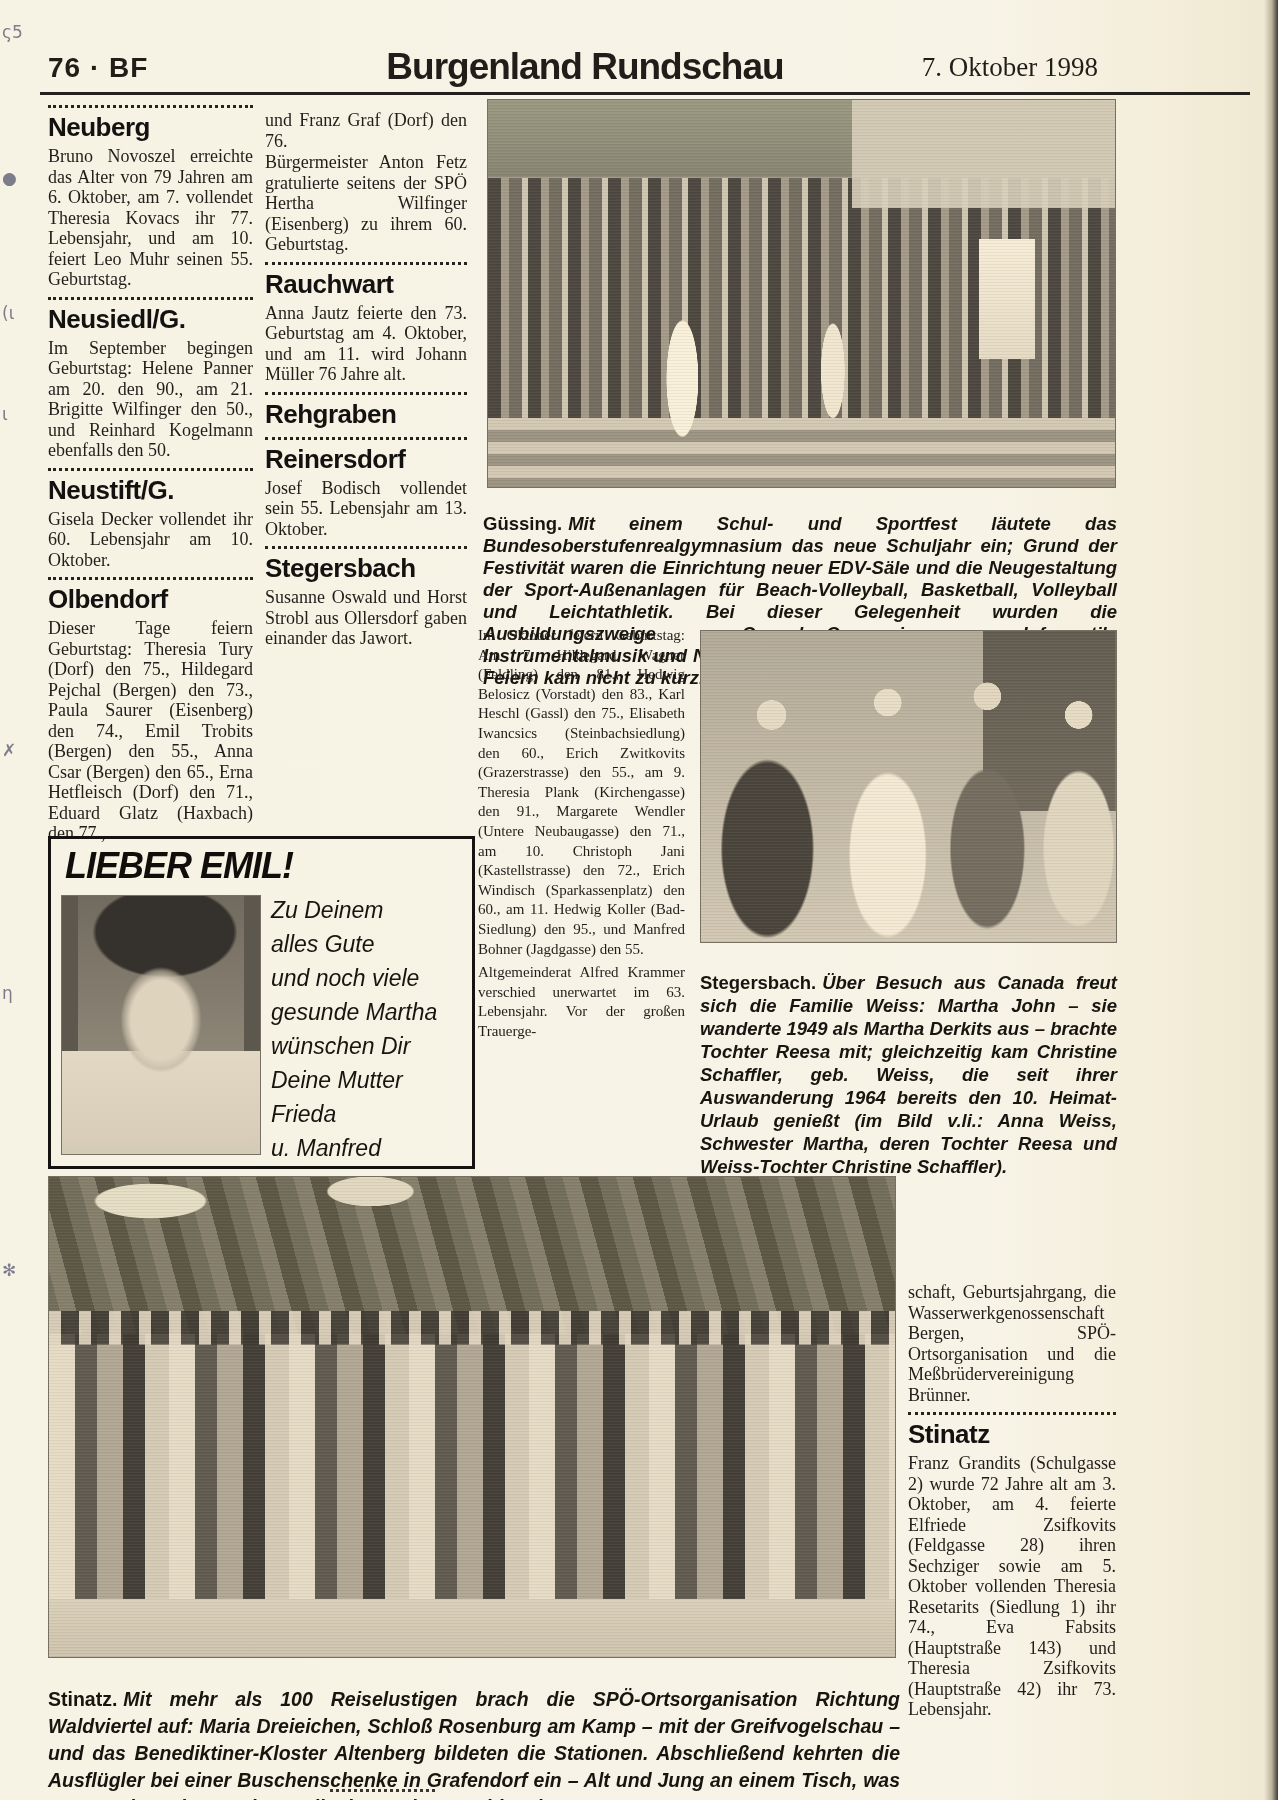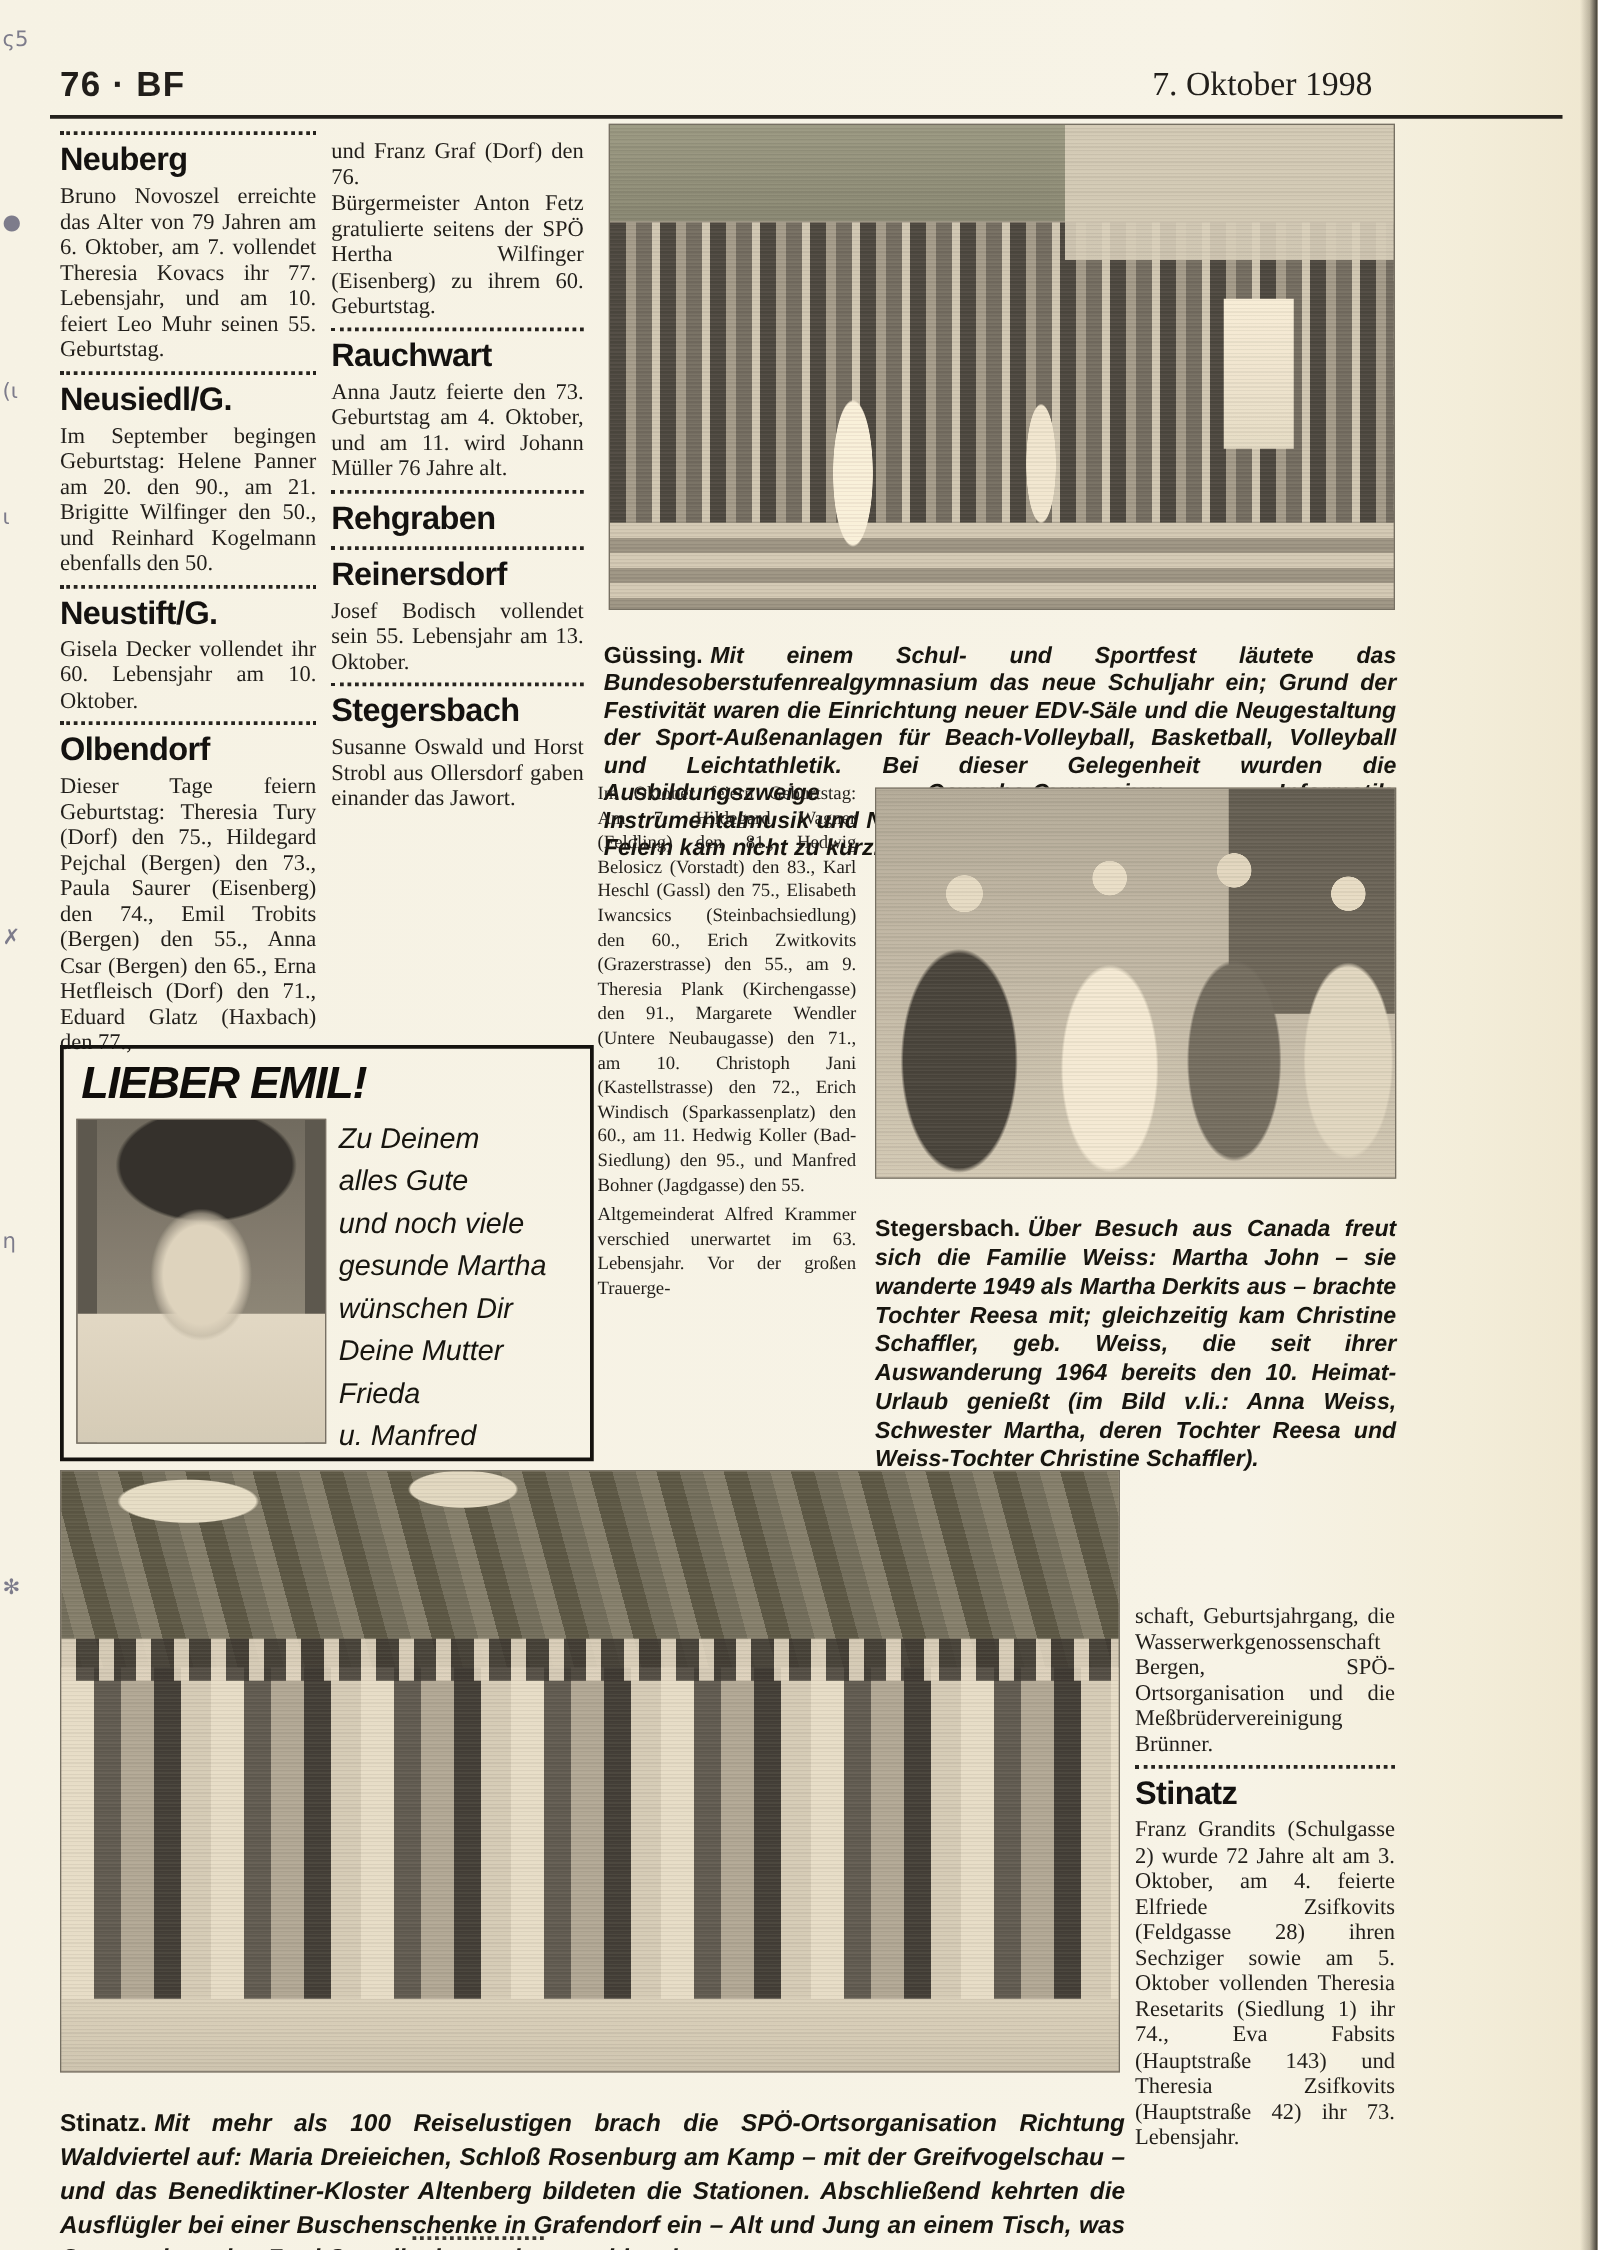--- a/index.html
+++ b/index.html
@@ -103,6 +103,7 @@
 <div class="page">
 
   <div class="masthead-num">76 · BF</div>
+  <div class="masthead-title">Burgenland Rundschau</div>
   <div class="masthead-date">7. Oktober 1998</div>
   <div class="header-rule"></div>
 

